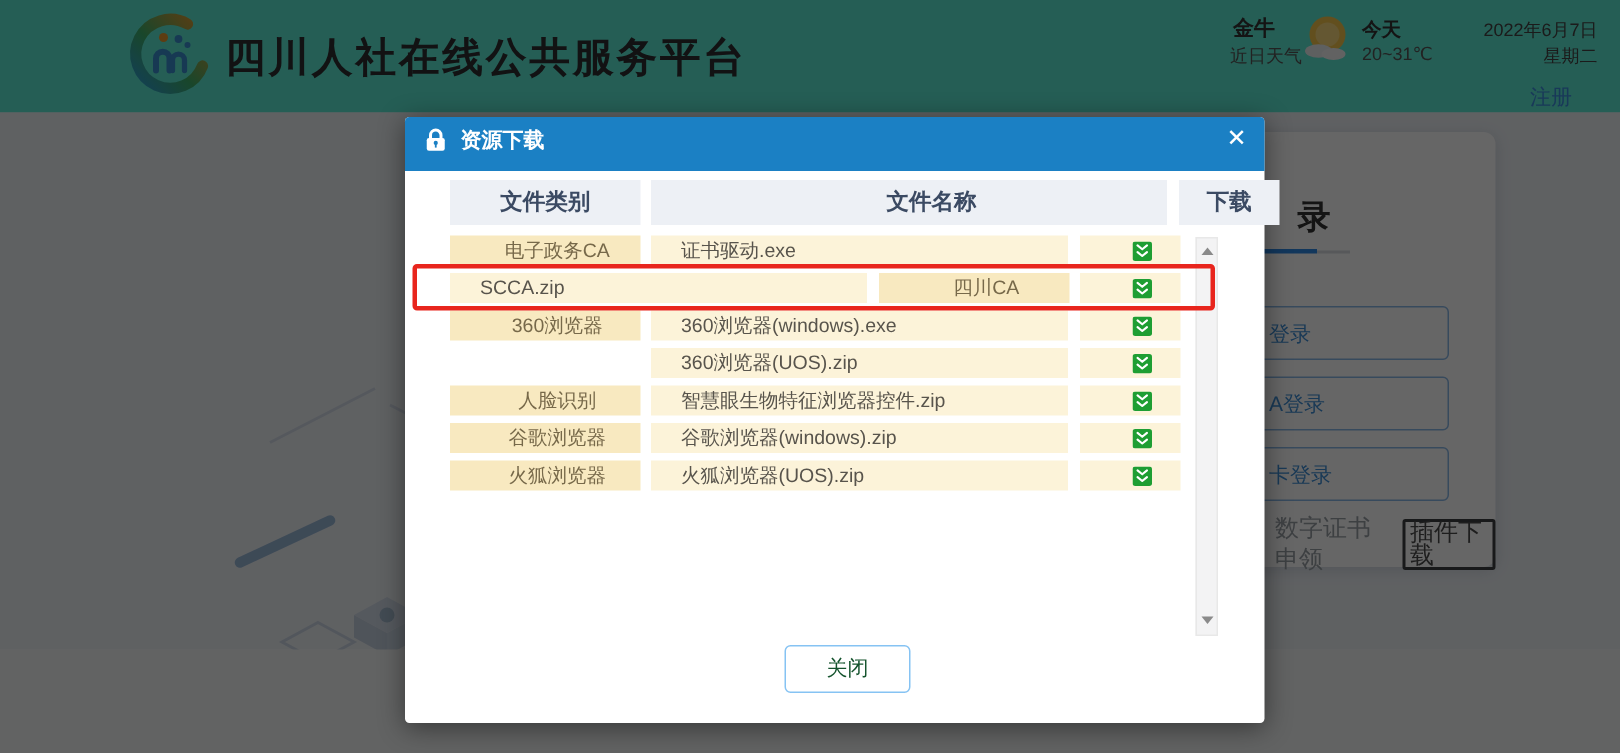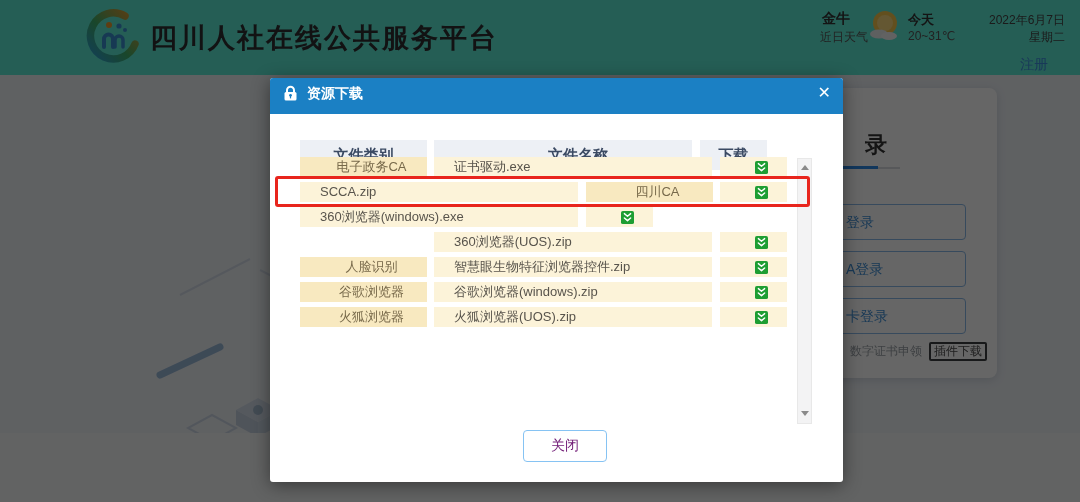--- a/index.html
+++ b/index.html
@@ -51,7 +51,7 @@
   .modal-close { position:absolute; right:12px; top:0; line-height:30px; color:#fff; font-size:16px; cursor:pointer; }
 
   .thead { position:absolute; top:42px; left:30px; display:flex; gap:7px; }
-  .th { background:#edf0f5; color:#3b4a63; font-size:15px; font-weight:bold; text-align:center; height:30px; line-height:30px;margin-top:20px; }
+  .th { background:#edf0f5; color:#3b4a63; font-size:15px; font-weight:bold; text-align:center; height:30px; line-height:30px; }
   .th-cat { width:127px; }
   .th-name { width:258px; margin-right:1px;padding-left:30px; }
   .th-dl { width:67px; }

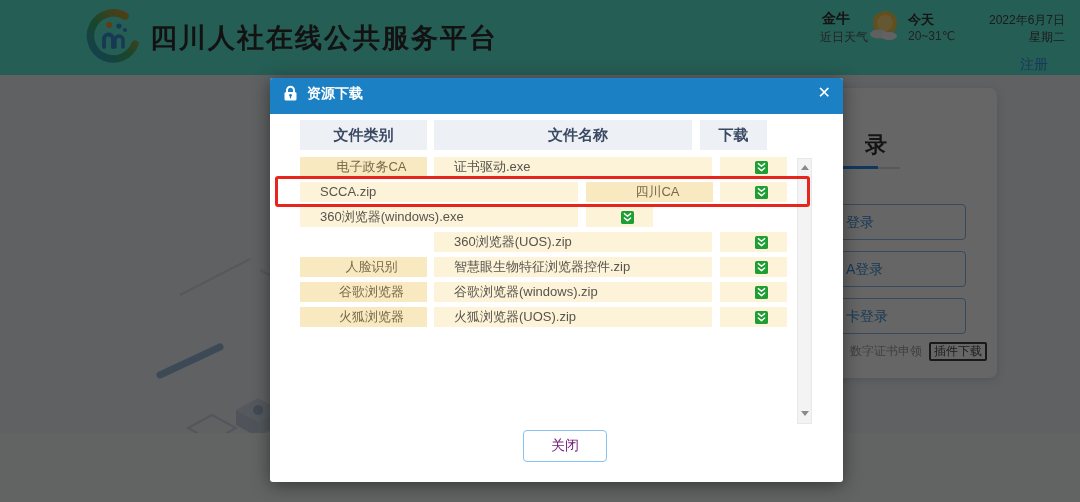--- a/index.html
+++ b/index.html
@@ -53,7 +53,7 @@
   .thead { position:absolute; top:42px; left:30px; display:flex; gap:7px; }
   .th { background:#edf0f5; color:#3b4a63; font-size:15px; font-weight:bold; text-align:center; height:30px; line-height:30px; }
   .th-cat { width:127px; }
-  .th-name { width:258px; margin-right:1px;padding-left:30px; }
+  .th-name { width:344px; margin-right:1px;padding-left:30px; }
   .th-dl { width:67px; }
 
   .tbody { position:absolute; top:79px; left:30px; }

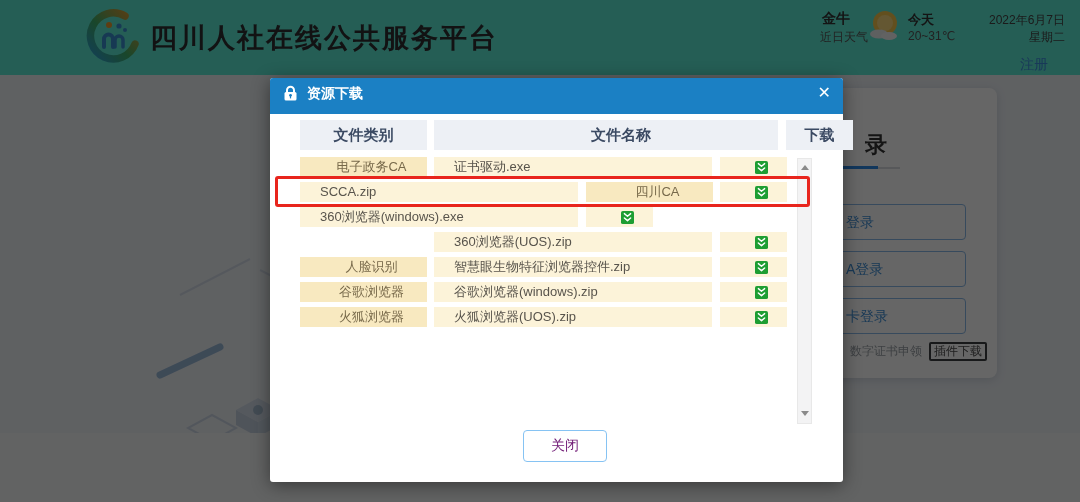--- a/index.html
+++ b/index.html
@@ -185,6 +185,7 @@
         </div>
       </div>
       <div class="t-row">
+        <div class="cell cat">360浏览器</div>
         <div class="cell fname">360浏览器(windows).exe</div>
         <div class="cell dl">
           <svg width="13" height="13" viewBox="0 0 14 14">

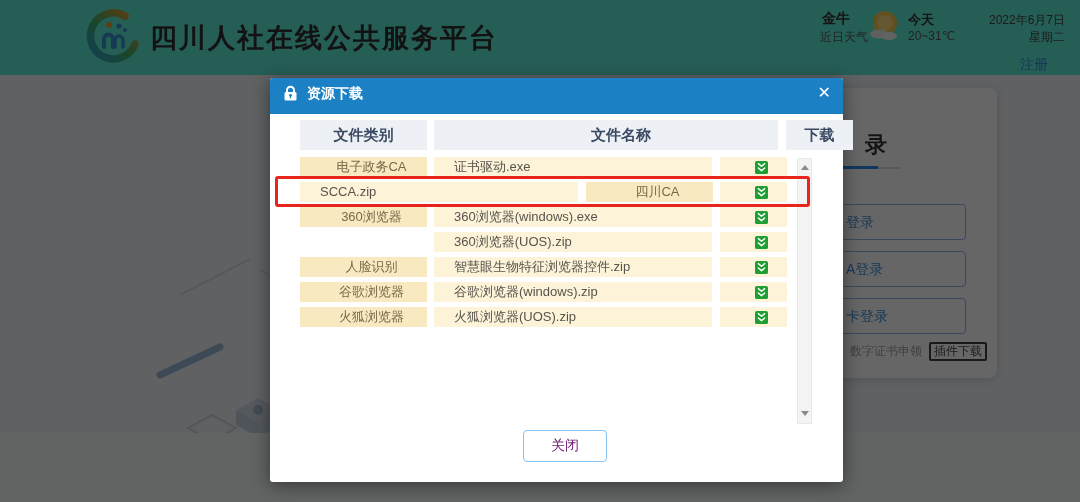--- a/index.html
+++ b/index.html
@@ -34,7 +34,7 @@
   .login-underline-gray { position:absolute; left:248px; top:79px; width:22px; height:2px; background:#d9dde2; }
   .login-btn { position:absolute; left:70px; width:266px; height:36px; border:1px solid #8bb8e8; border-radius:4px;
     background:#fff; color:#3f8fd6; font-size:14px; text-align:left; padding-left:145px; line-height:34px; cursor:pointer; }
-  .login-links { position:absolute; left:220px; top:254px; font-size:12px; color:#9aa0a6; display:flex; align-items:center; gap:7px; }
+  .login-links { position:absolute; left:220px; top:254px; font-size:16px; color:#9aa0a6; display:flex; align-items:center; gap:7px; }
   .plugin-link { color:#4d4d4d; border:2px solid #3c4043; border-radius:2px; padding:0 3px; line-height:15px; cursor:pointer; }
   .cert-link { cursor:pointer; }
 

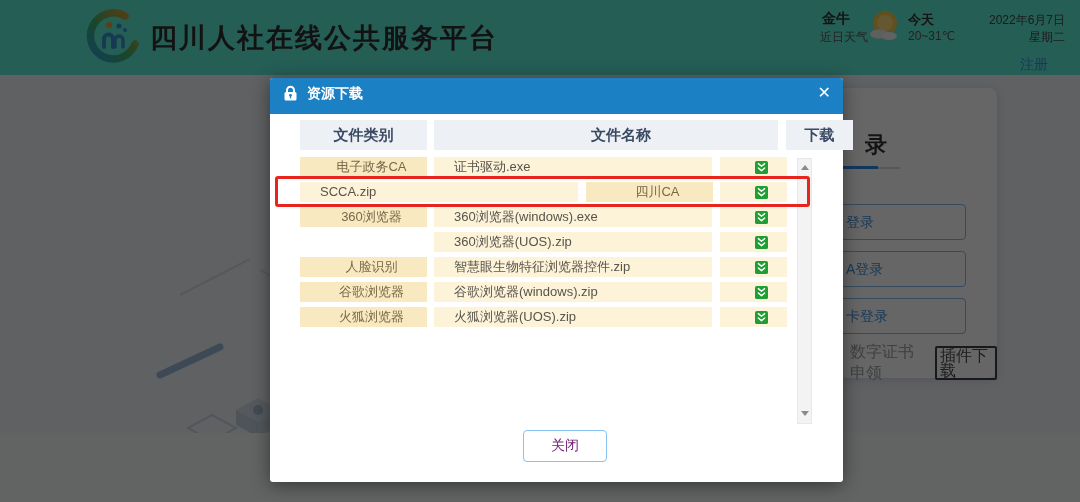--- a/index.html
+++ b/index.html
@@ -74,7 +74,7 @@
     border-radius:3px; pointer-events:none; z-index:3; }
 
   .close-btn { position:absolute; left:253px; top:352px; width:84px; height:32px; background:#fff; border:1px solid #86c3f3;
-    border-radius:4px; color:#701a75; font-size:14px; cursor:pointer; font-family:inherit; }
+    border-radius:4px; color:#14532d; font-size:14px; cursor:pointer; font-family:inherit; }
 </style>
 </head>
 <body>

